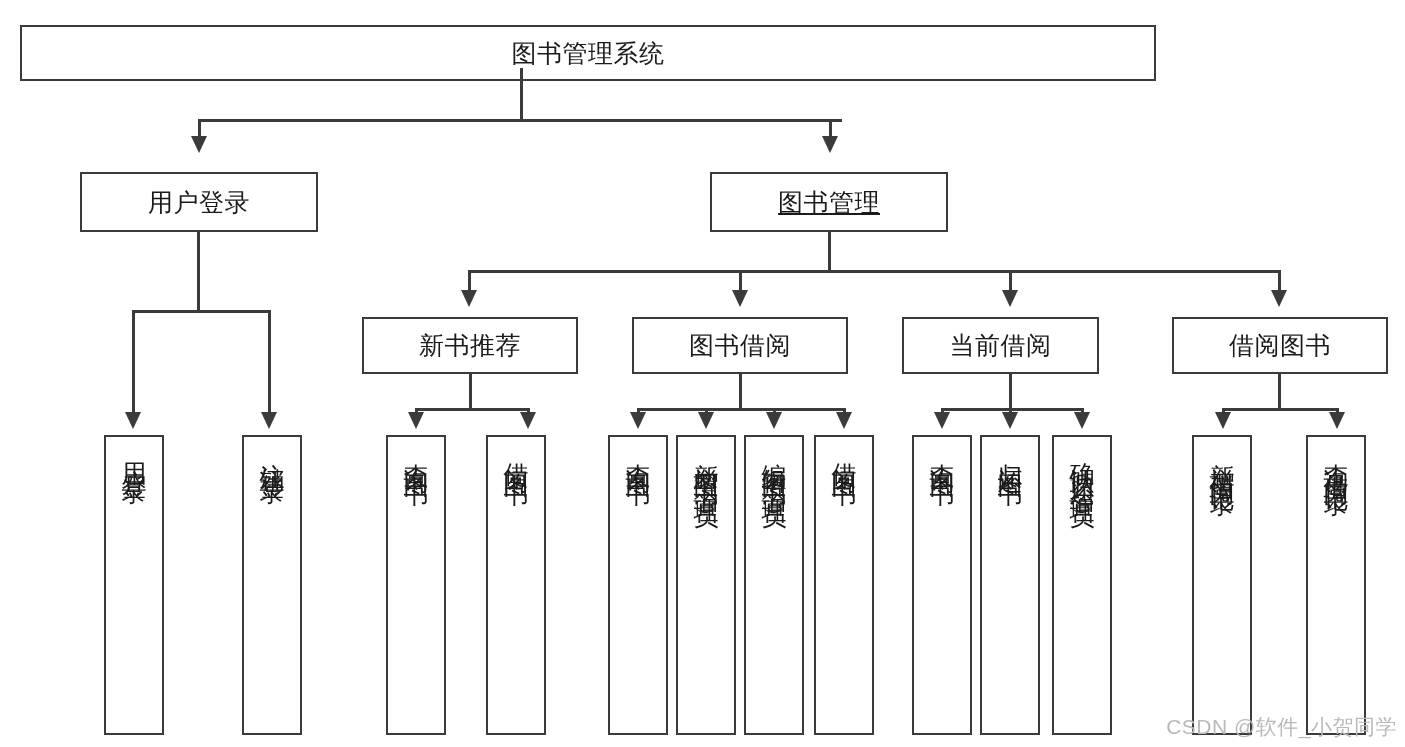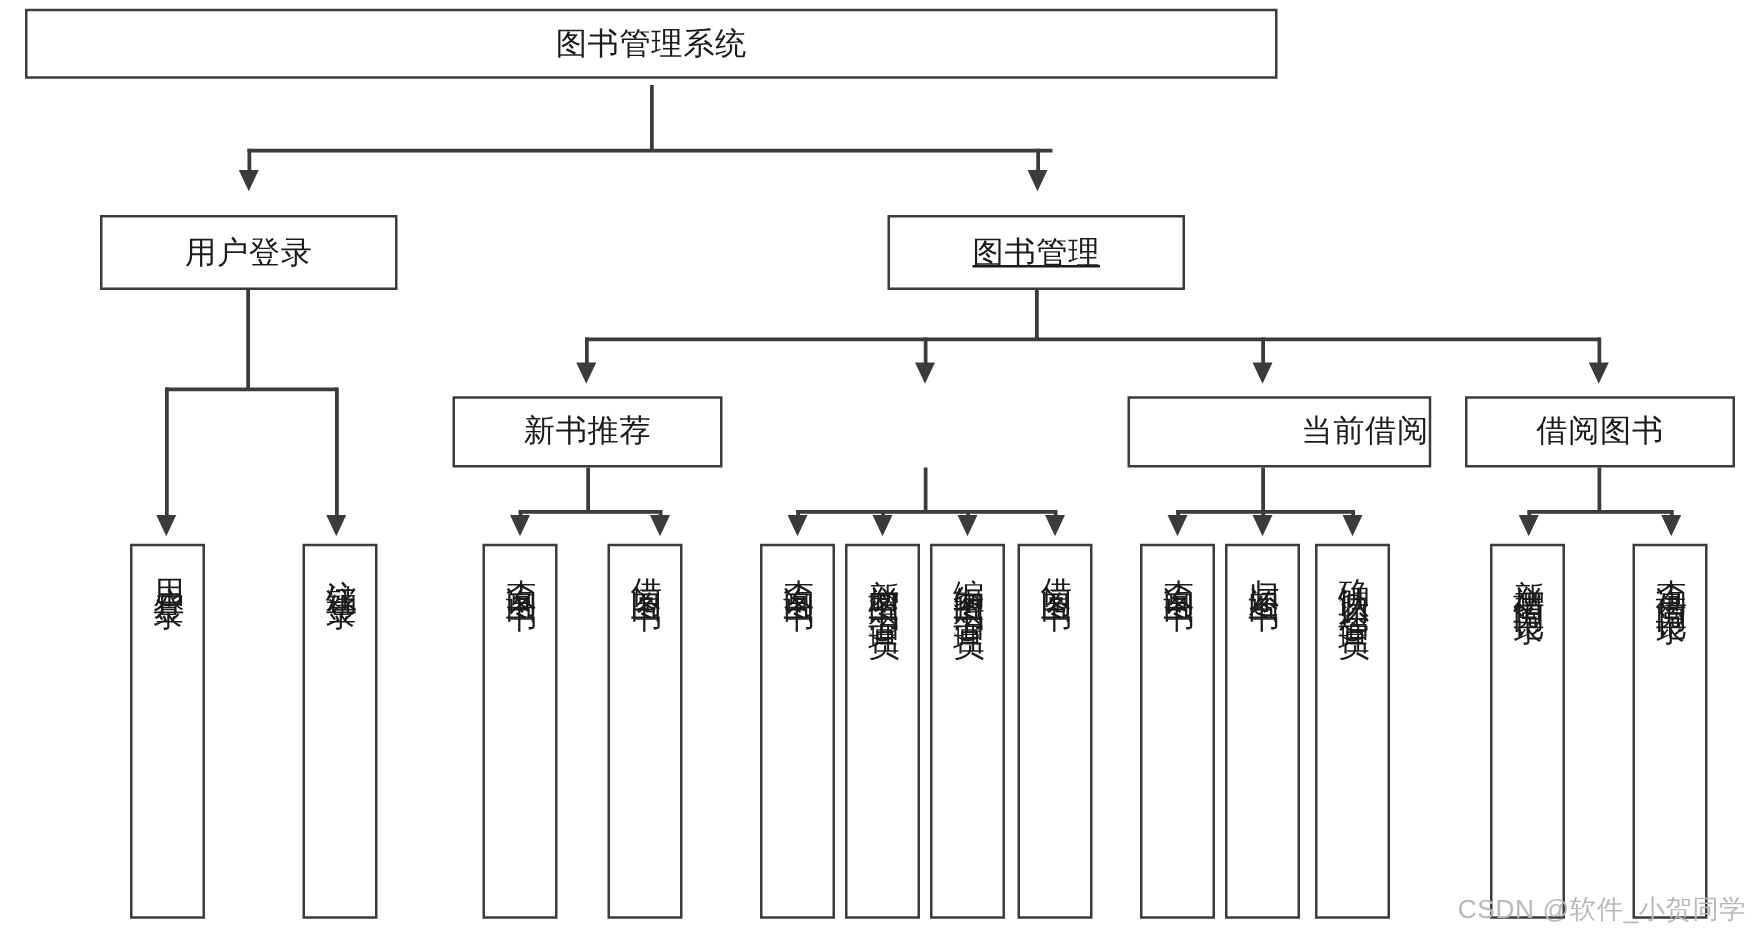--- a/index.html
+++ b/index.html
@@ -83,7 +83,7 @@
 
 <div id="canvas">
 
-  <div class="node root horiz" style="left:20px; top:7px; width:1002px; height:56px;">
+  <div class="node root horiz" style="left:20px; top:25px; width:1136px; height:56px;">
     <span class="label">图书管理系统</span>
   </div>
 

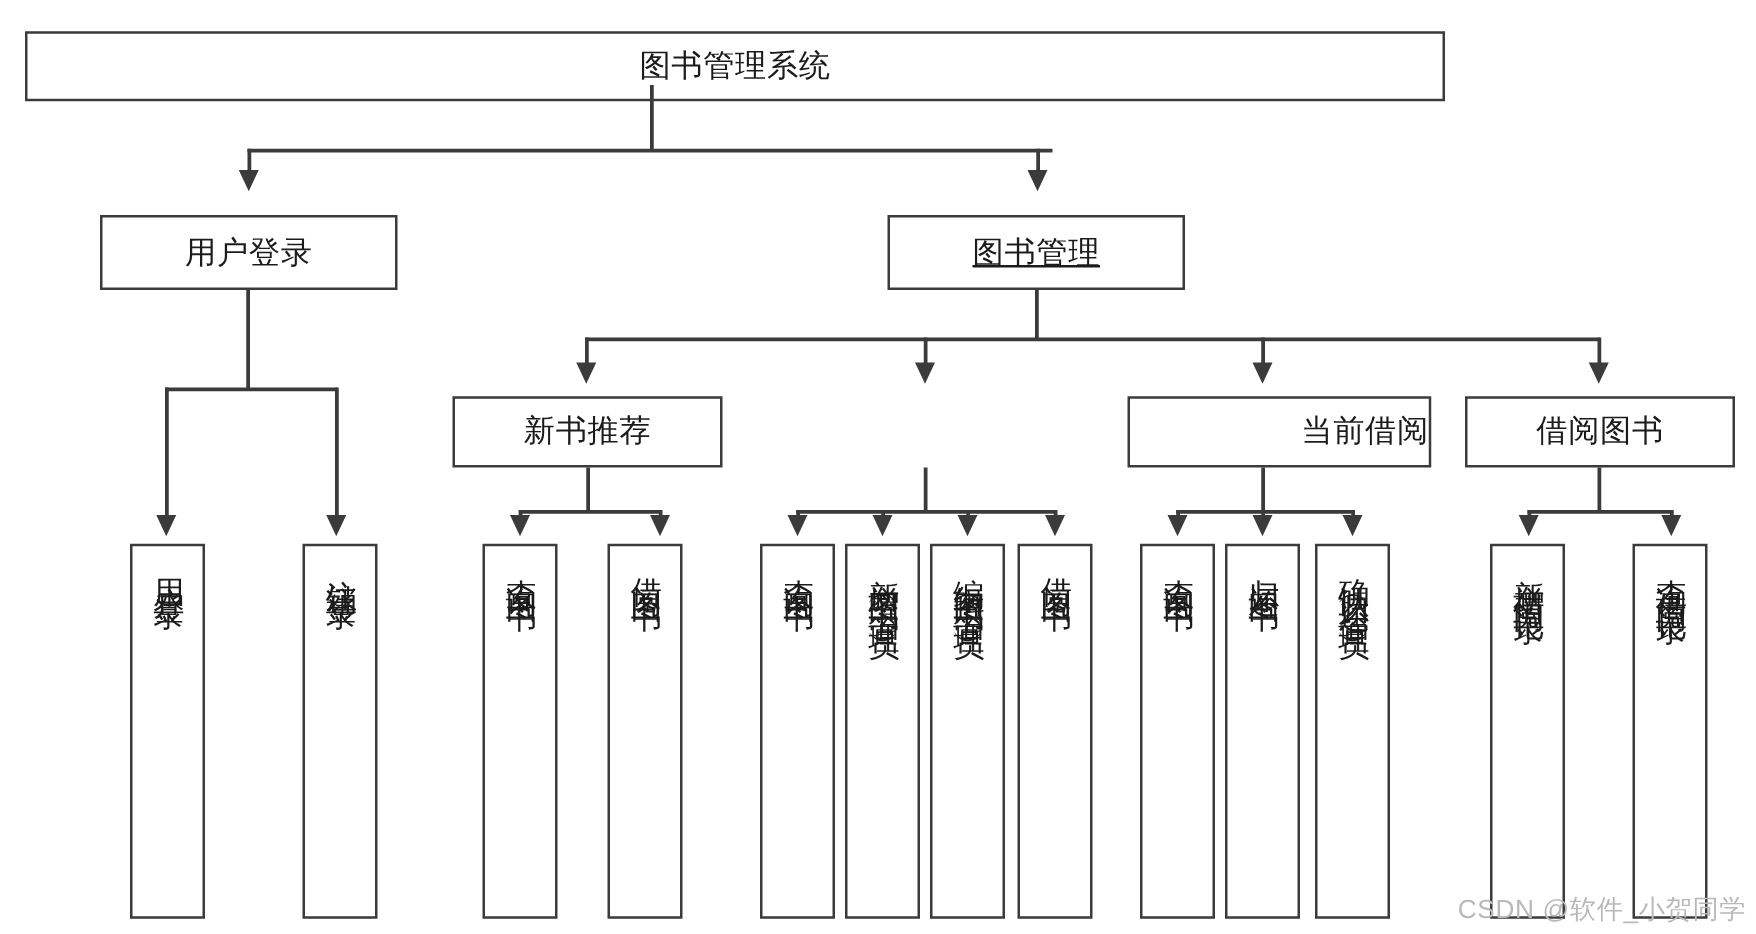--- a/index.html
+++ b/index.html
@@ -123,6 +123,9 @@
   <div class="node horiz" style="left:362px; top:317px; width:216px; height:57px;justify-content:center;">
     <span class="label">新书推荐</span>
   </div>
+  <div class="node horiz" style="left:632px; top:317px; width:216px; height:57px;">
+    <span class="label">图书借阅</span>
+  </div>
   <div class="node horiz" style="left:902px; top:317px; width:243px; height:57px;justify-content:flex-end;">
     <span class="label">当前借阅</span>
   </div>

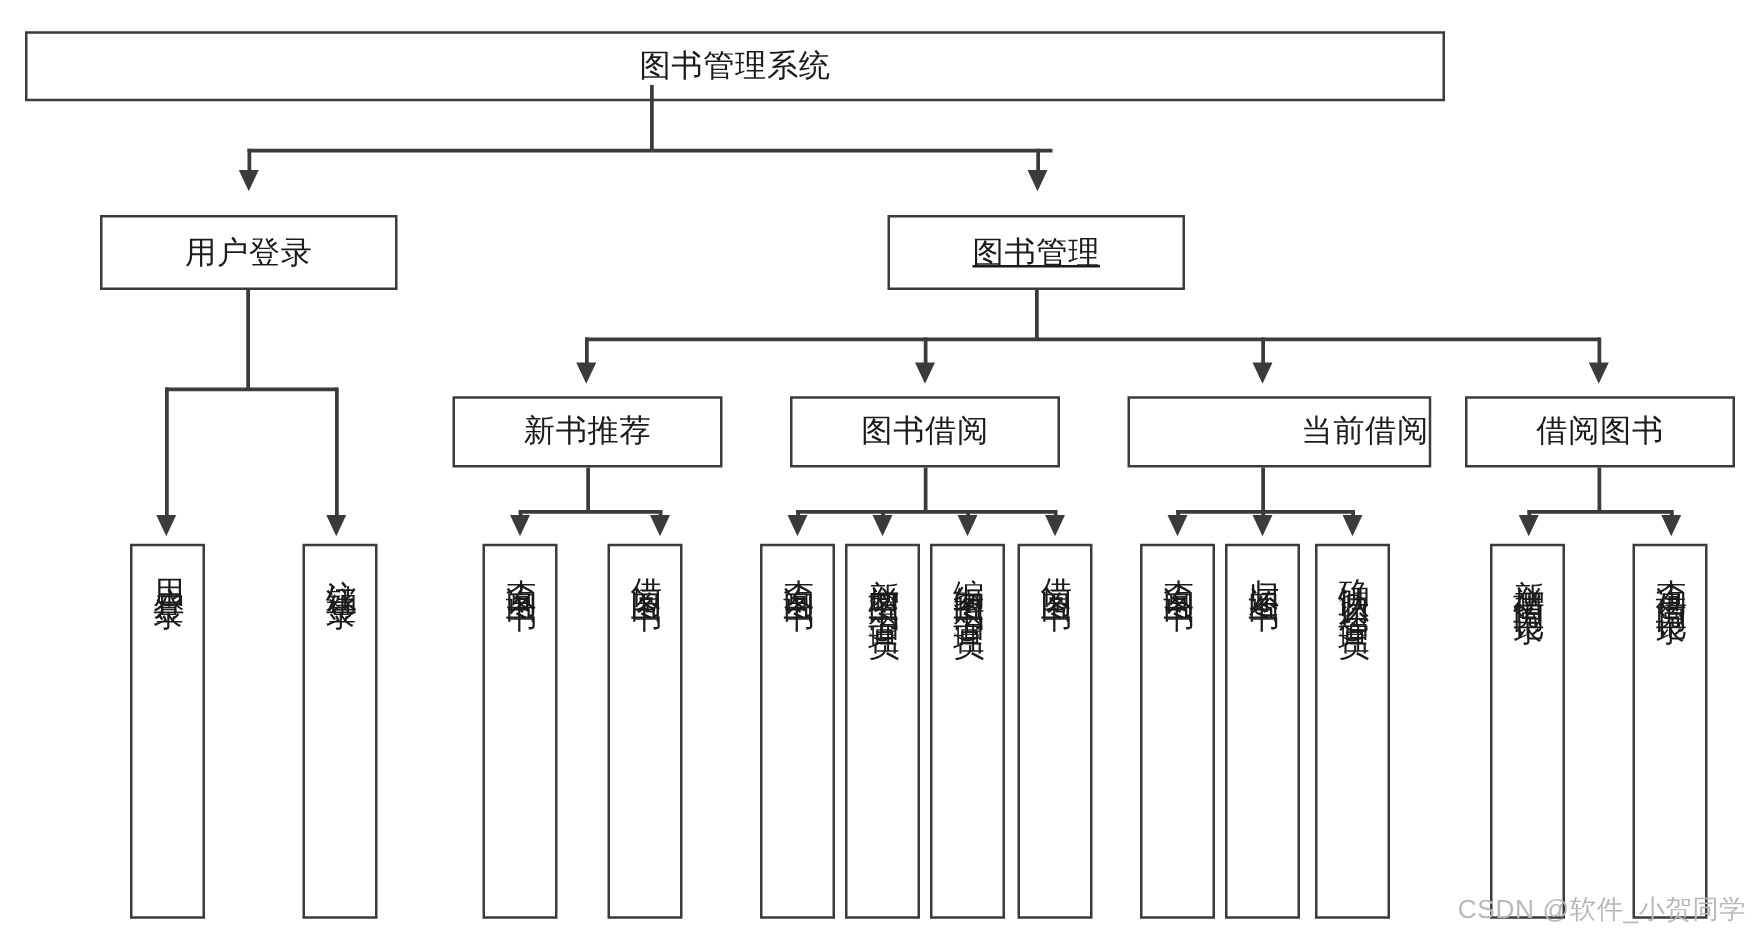--- a/index.html
+++ b/index.html
@@ -126,7 +126,7 @@
   <div class="node horiz" style="left:632px; top:317px; width:216px; height:57px;">
     <span class="label">图书借阅</span>
   </div>
-  <div class="node horiz" style="left:902px; top:317px; width:243px; height:57px;justify-content:flex-end;">
+  <div class="node horiz" style="left:902px; top:317px; width:197px; height:57px;">
     <span class="label">当前借阅</span>
   </div>
   <div class="node horiz" style="left:1172px; top:317px; width:216px; height:57px;">

